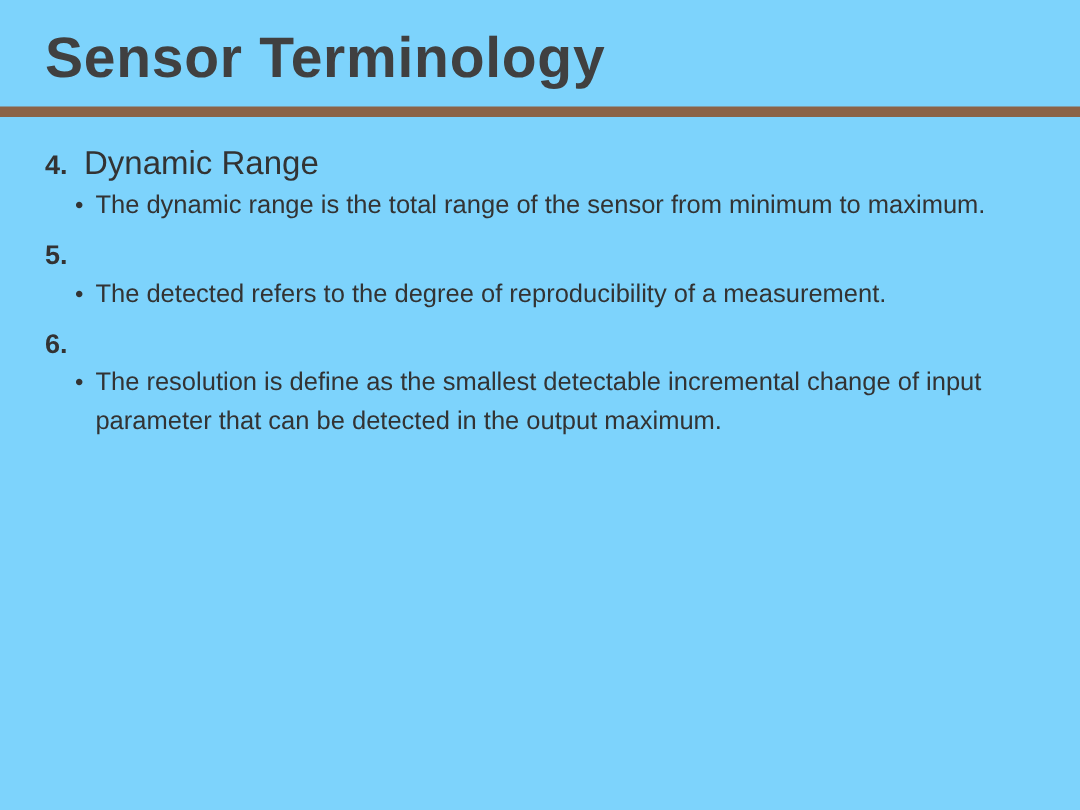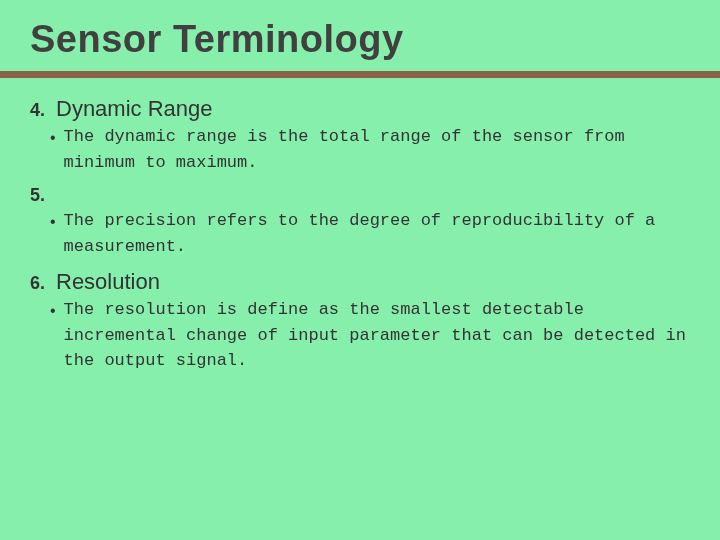--- a/index.html
+++ b/index.html
@@ -19,7 +19,7 @@
     .slide {
       width: 720px;
       height: 540px;
-      background: #86efac;
+      background: #7dd3fc;
       padding: 0;
       position: relative;
     }

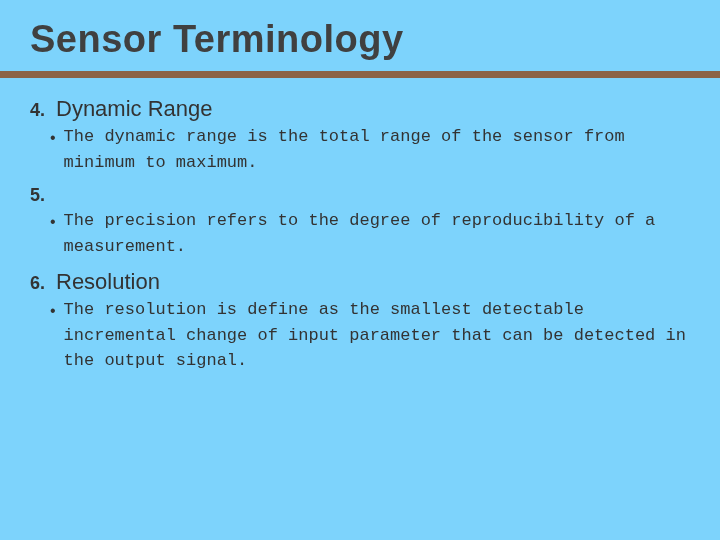--- a/index.html
+++ b/index.html
@@ -90,7 +90,6 @@
       color: #333;
       line-height: 1.5;
       flex: 1;
-      font-family: Liberation Mono, monospace;
     }
 
     .section-gap {

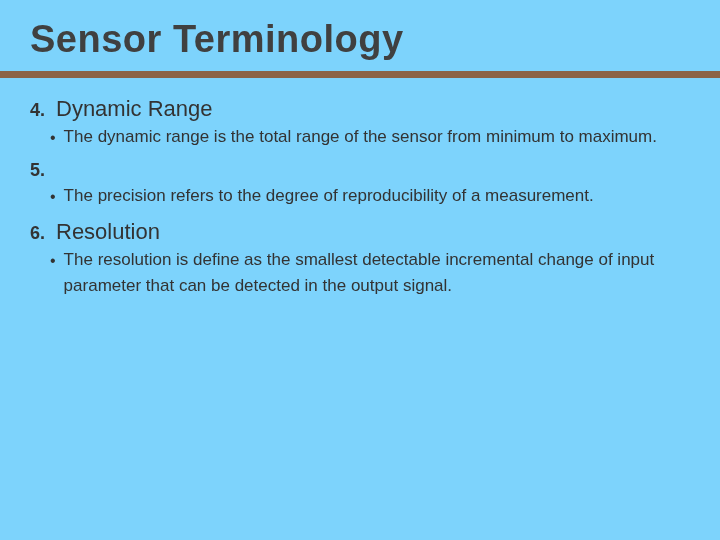--- a/index.html
+++ b/index.html
@@ -126,7 +126,7 @@
       </div>
       <div class="bullet-item">
         <span class="bullet">•</span>
-        <span class="bullet-text">The  precision  refers  to  the  degree  of reproducibility of a measurement.</span>
+        <span class="bullet-text">The  detected  refers  to  the  degree  of reproducibility of a measurement.</span>
       </div>
     </div>
 

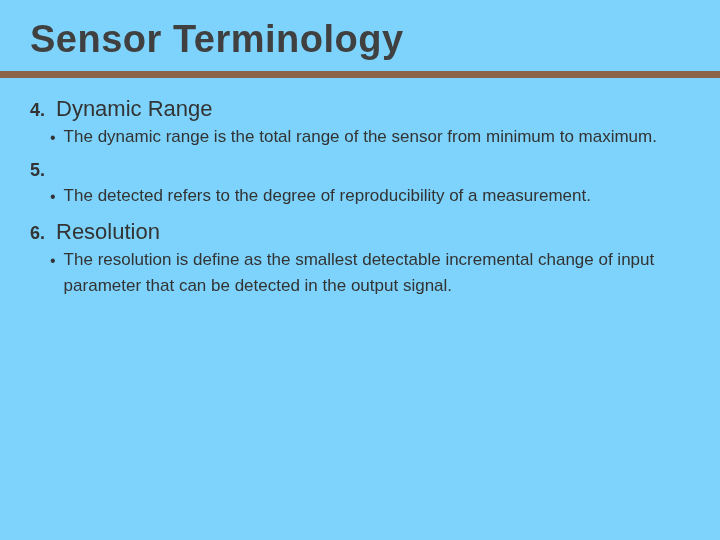--- a/index.html
+++ b/index.html
@@ -133,7 +133,6 @@
     <div class="section">
       <div class="section-header">
         <span class="section-number">6.</span>
-        <span class="section-title">Resolution</span>
       </div>
       <div class="bullet-item">
         <span class="bullet">•</span>

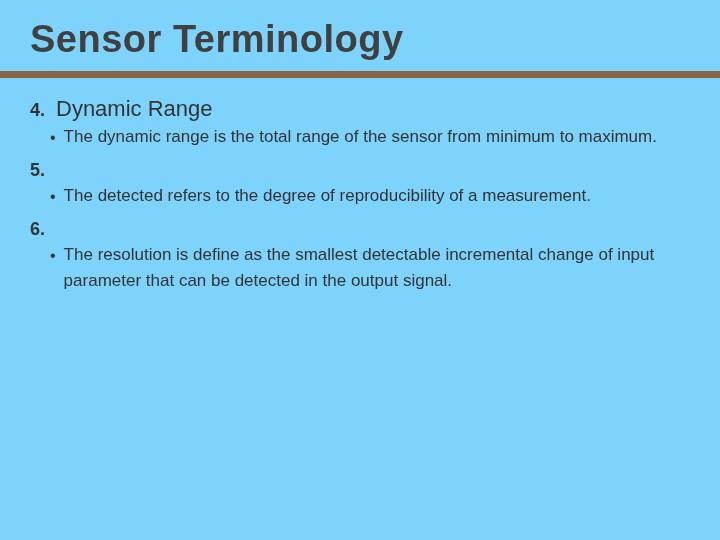--- a/index.html
+++ b/index.html
@@ -136,7 +136,7 @@
       </div>
       <div class="bullet-item">
         <span class="bullet">•</span>
-        <span class="bullet-text">The resolution is define as the smallest detectable incremental change of input parameter that can be detected in the output signal.</span>
+        <span class="bullet-text">The resolution is define as the smallest detectable incremental change of input parameter that can be detected in the output maximum.</span>
       </div>
     </div>
 

